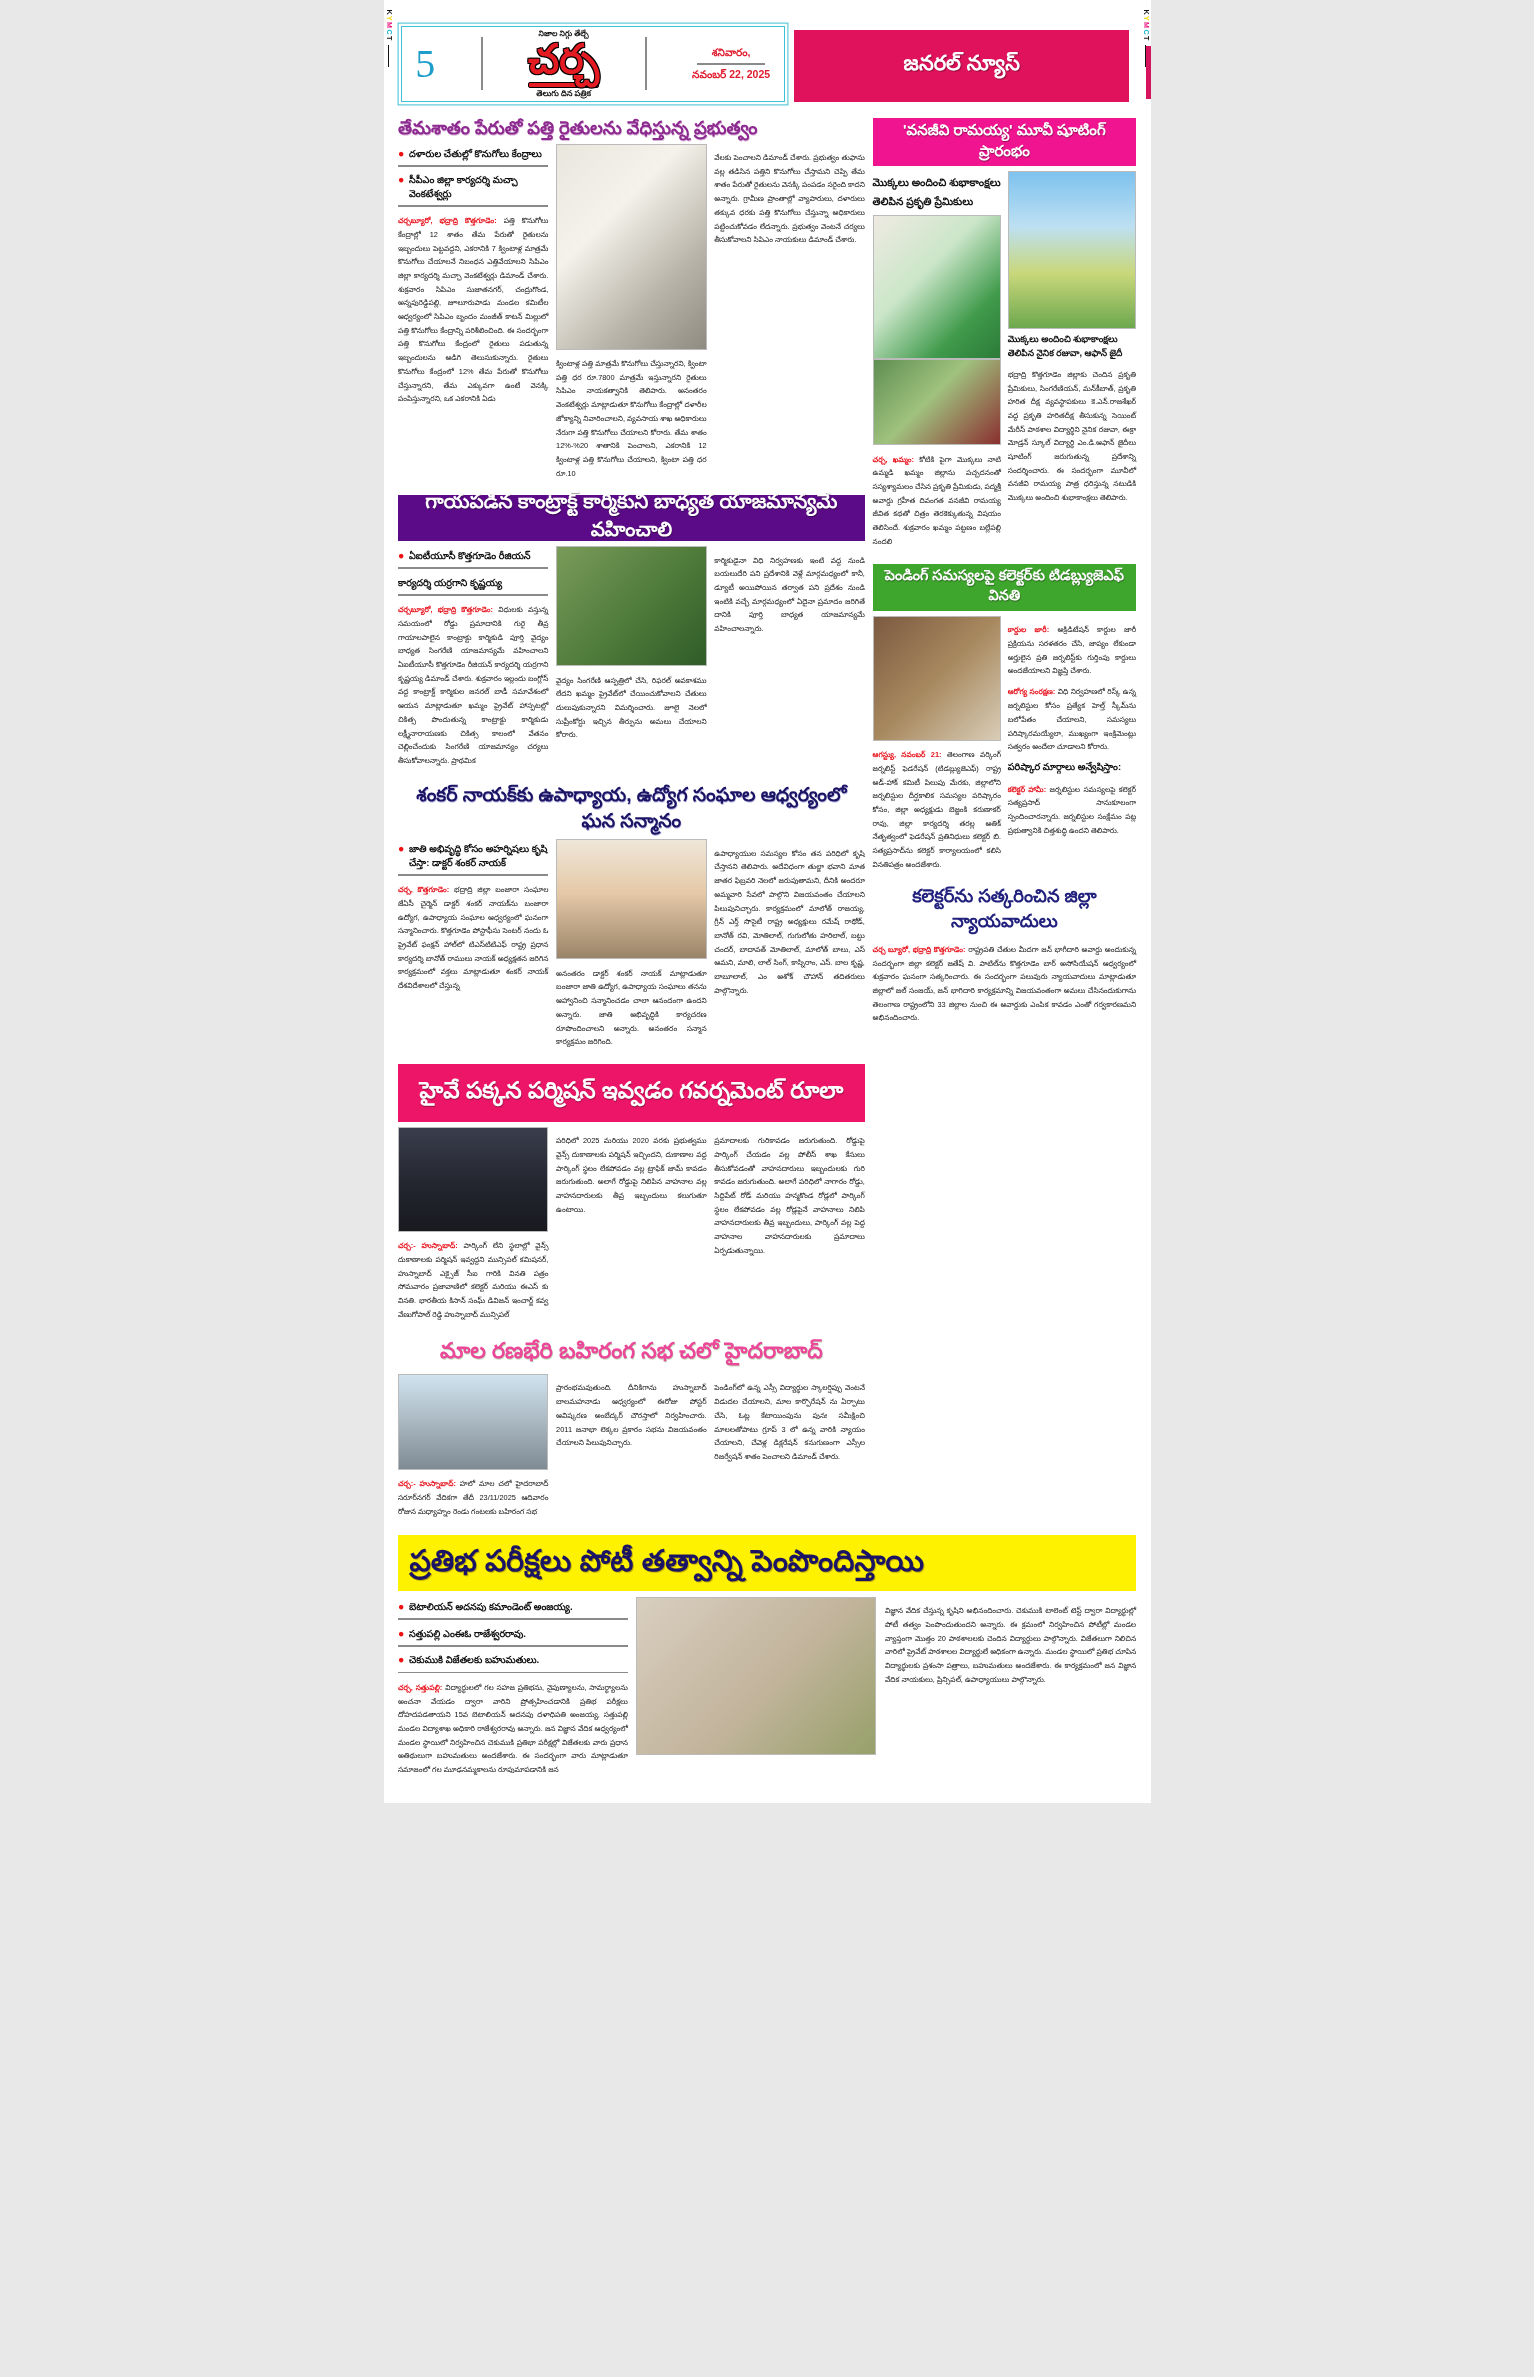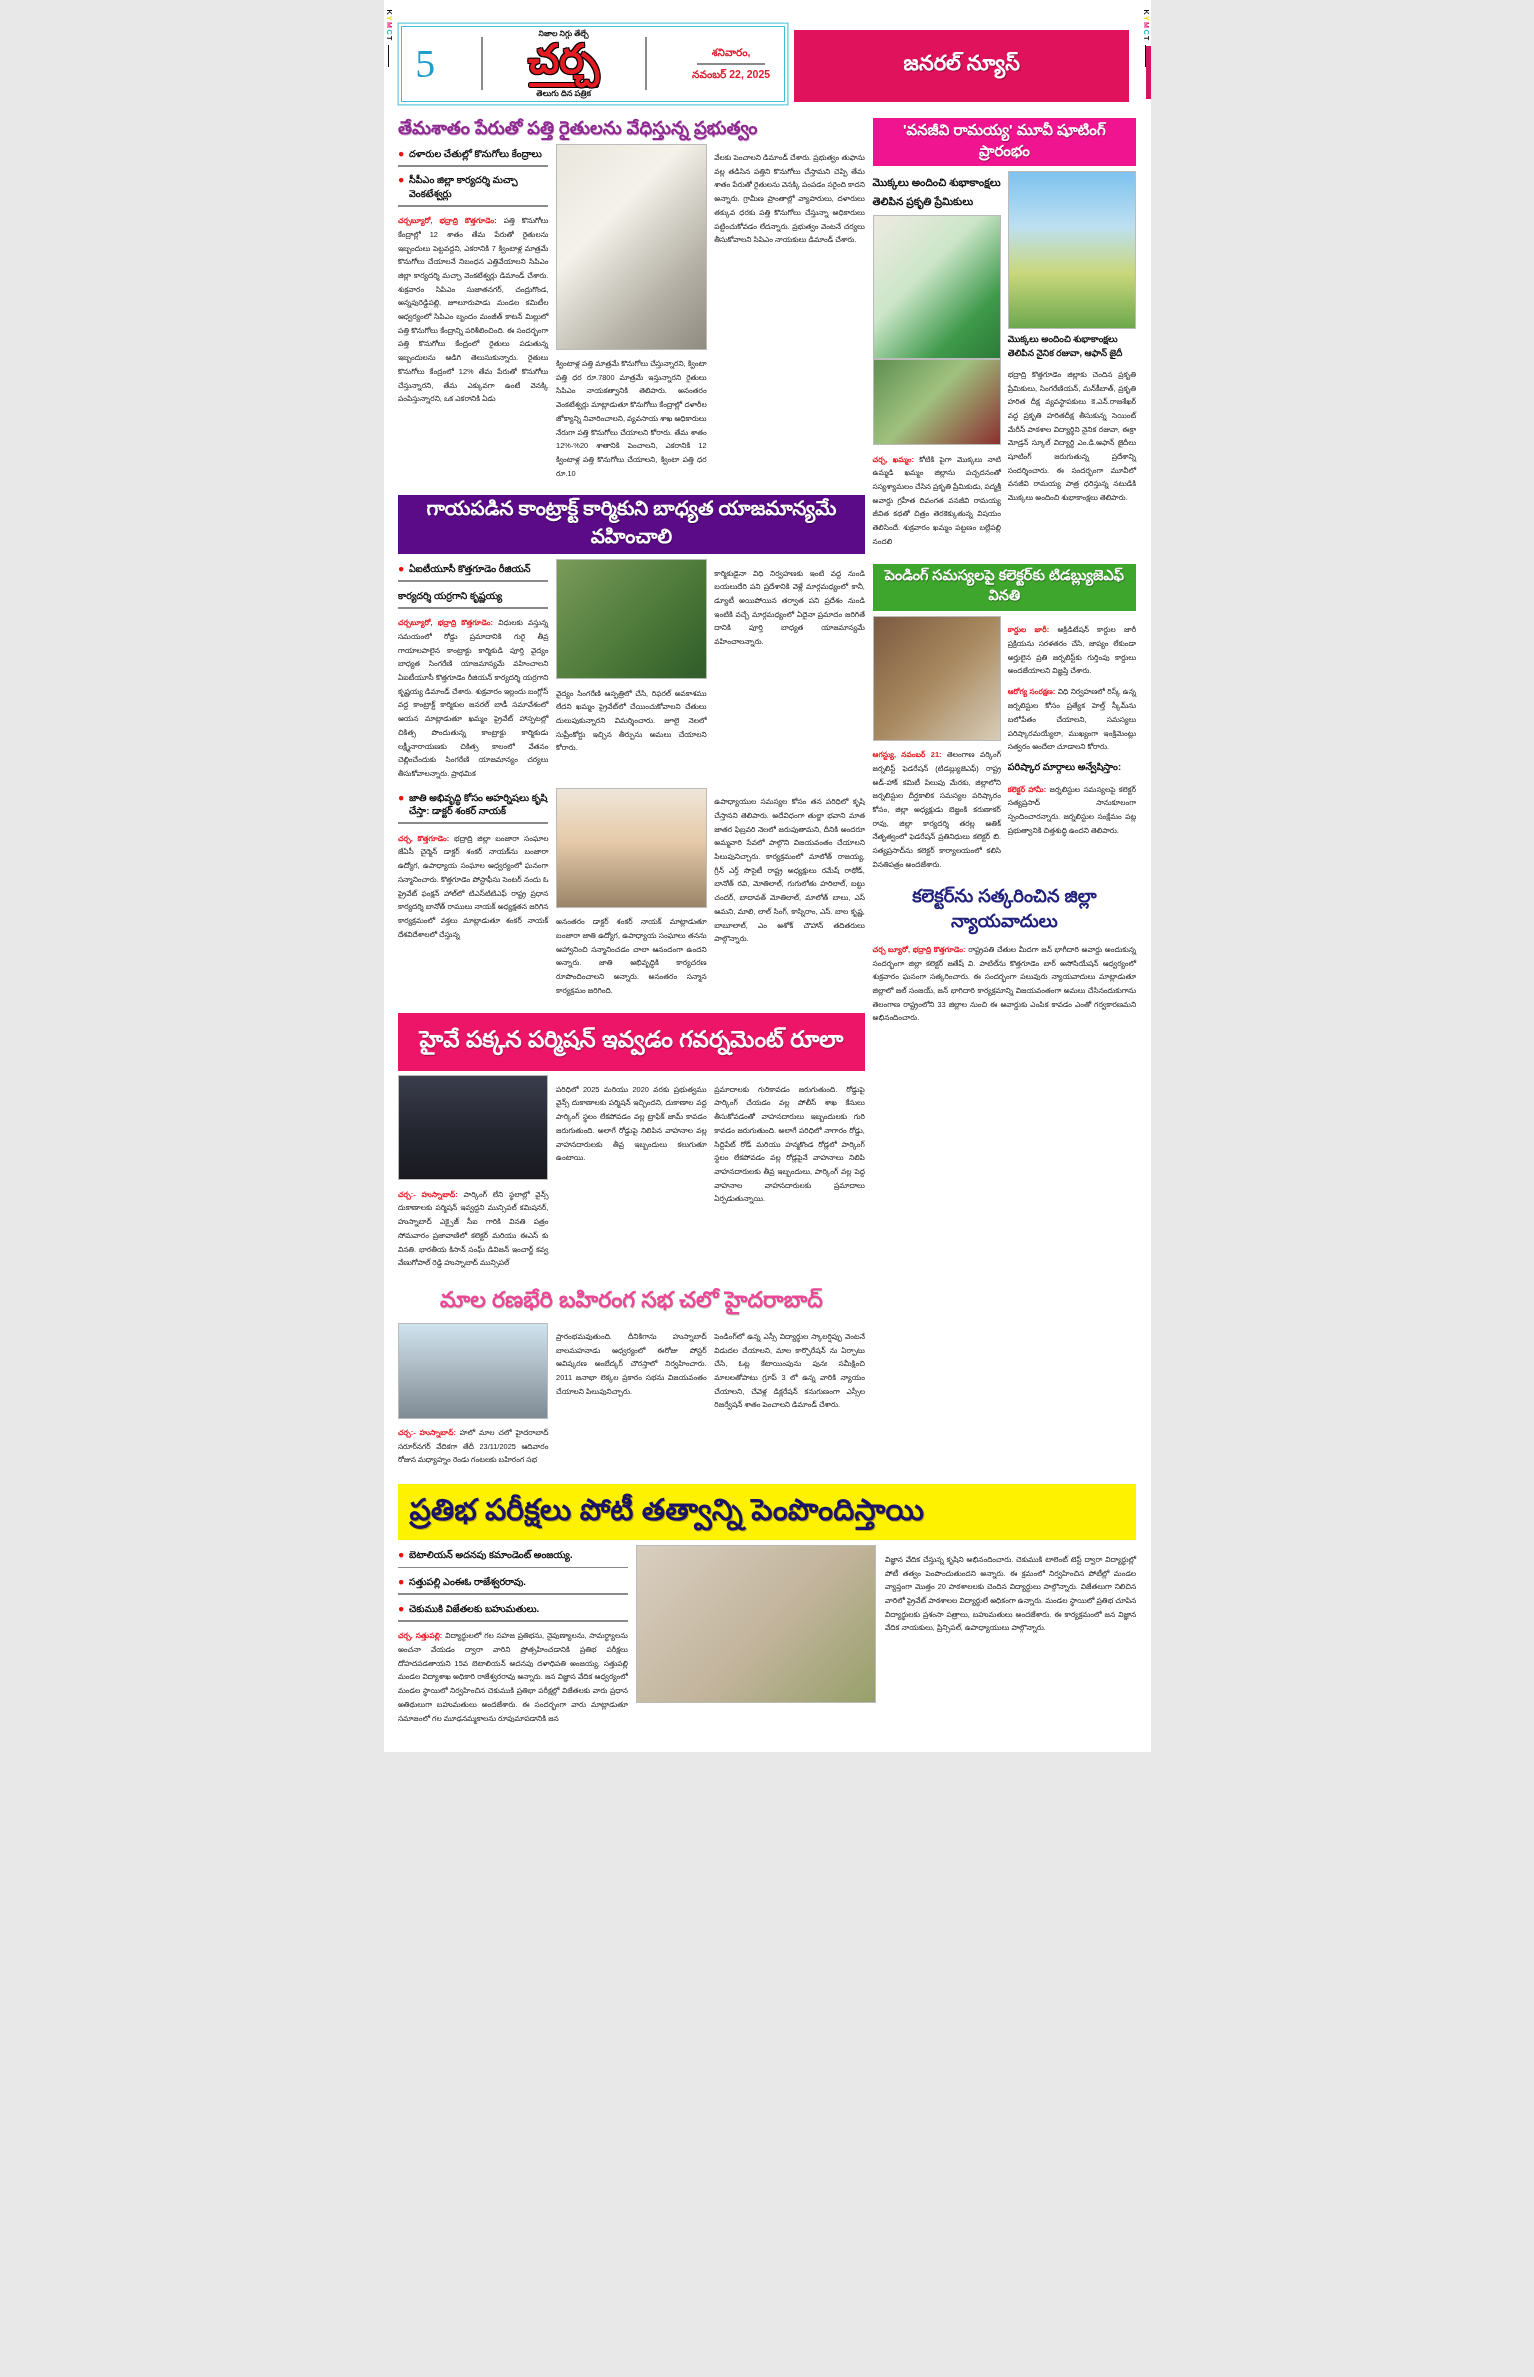--- a/index.html
+++ b/index.html
@@ -49,7 +49,7 @@
         text-shadow:0.5px 0.5px 0 #d9b3da;}
   .band{display:flex;align-items:center;justify-content:center;text-align:center;margin:7.7px 0 4.8px 0;}
   .band div{color:#fff;font-weight:900;text-shadow:0.5px 1px 1px rgba(0,0,0,.4);}
-  .h-a2{background:#5b0b87;height:59px;font-family:Liberation Serif, serif;} .h-a2 div{font-size:20px;}
+  .h-a2{background:#5b0b87;height:46px;} .h-a2 div{font-size:20px;}
   .h-a3{color:#1b1464;font-size:19px;font-weight:900;text-align:center;margin:8.6px 0 3.8px 0;
         text-shadow:0.5px 0.5px 0 #b9b6e0;}
   .h-a4{background:#ec1568;height:58px;} .h-a4 div{font-size:23px;}

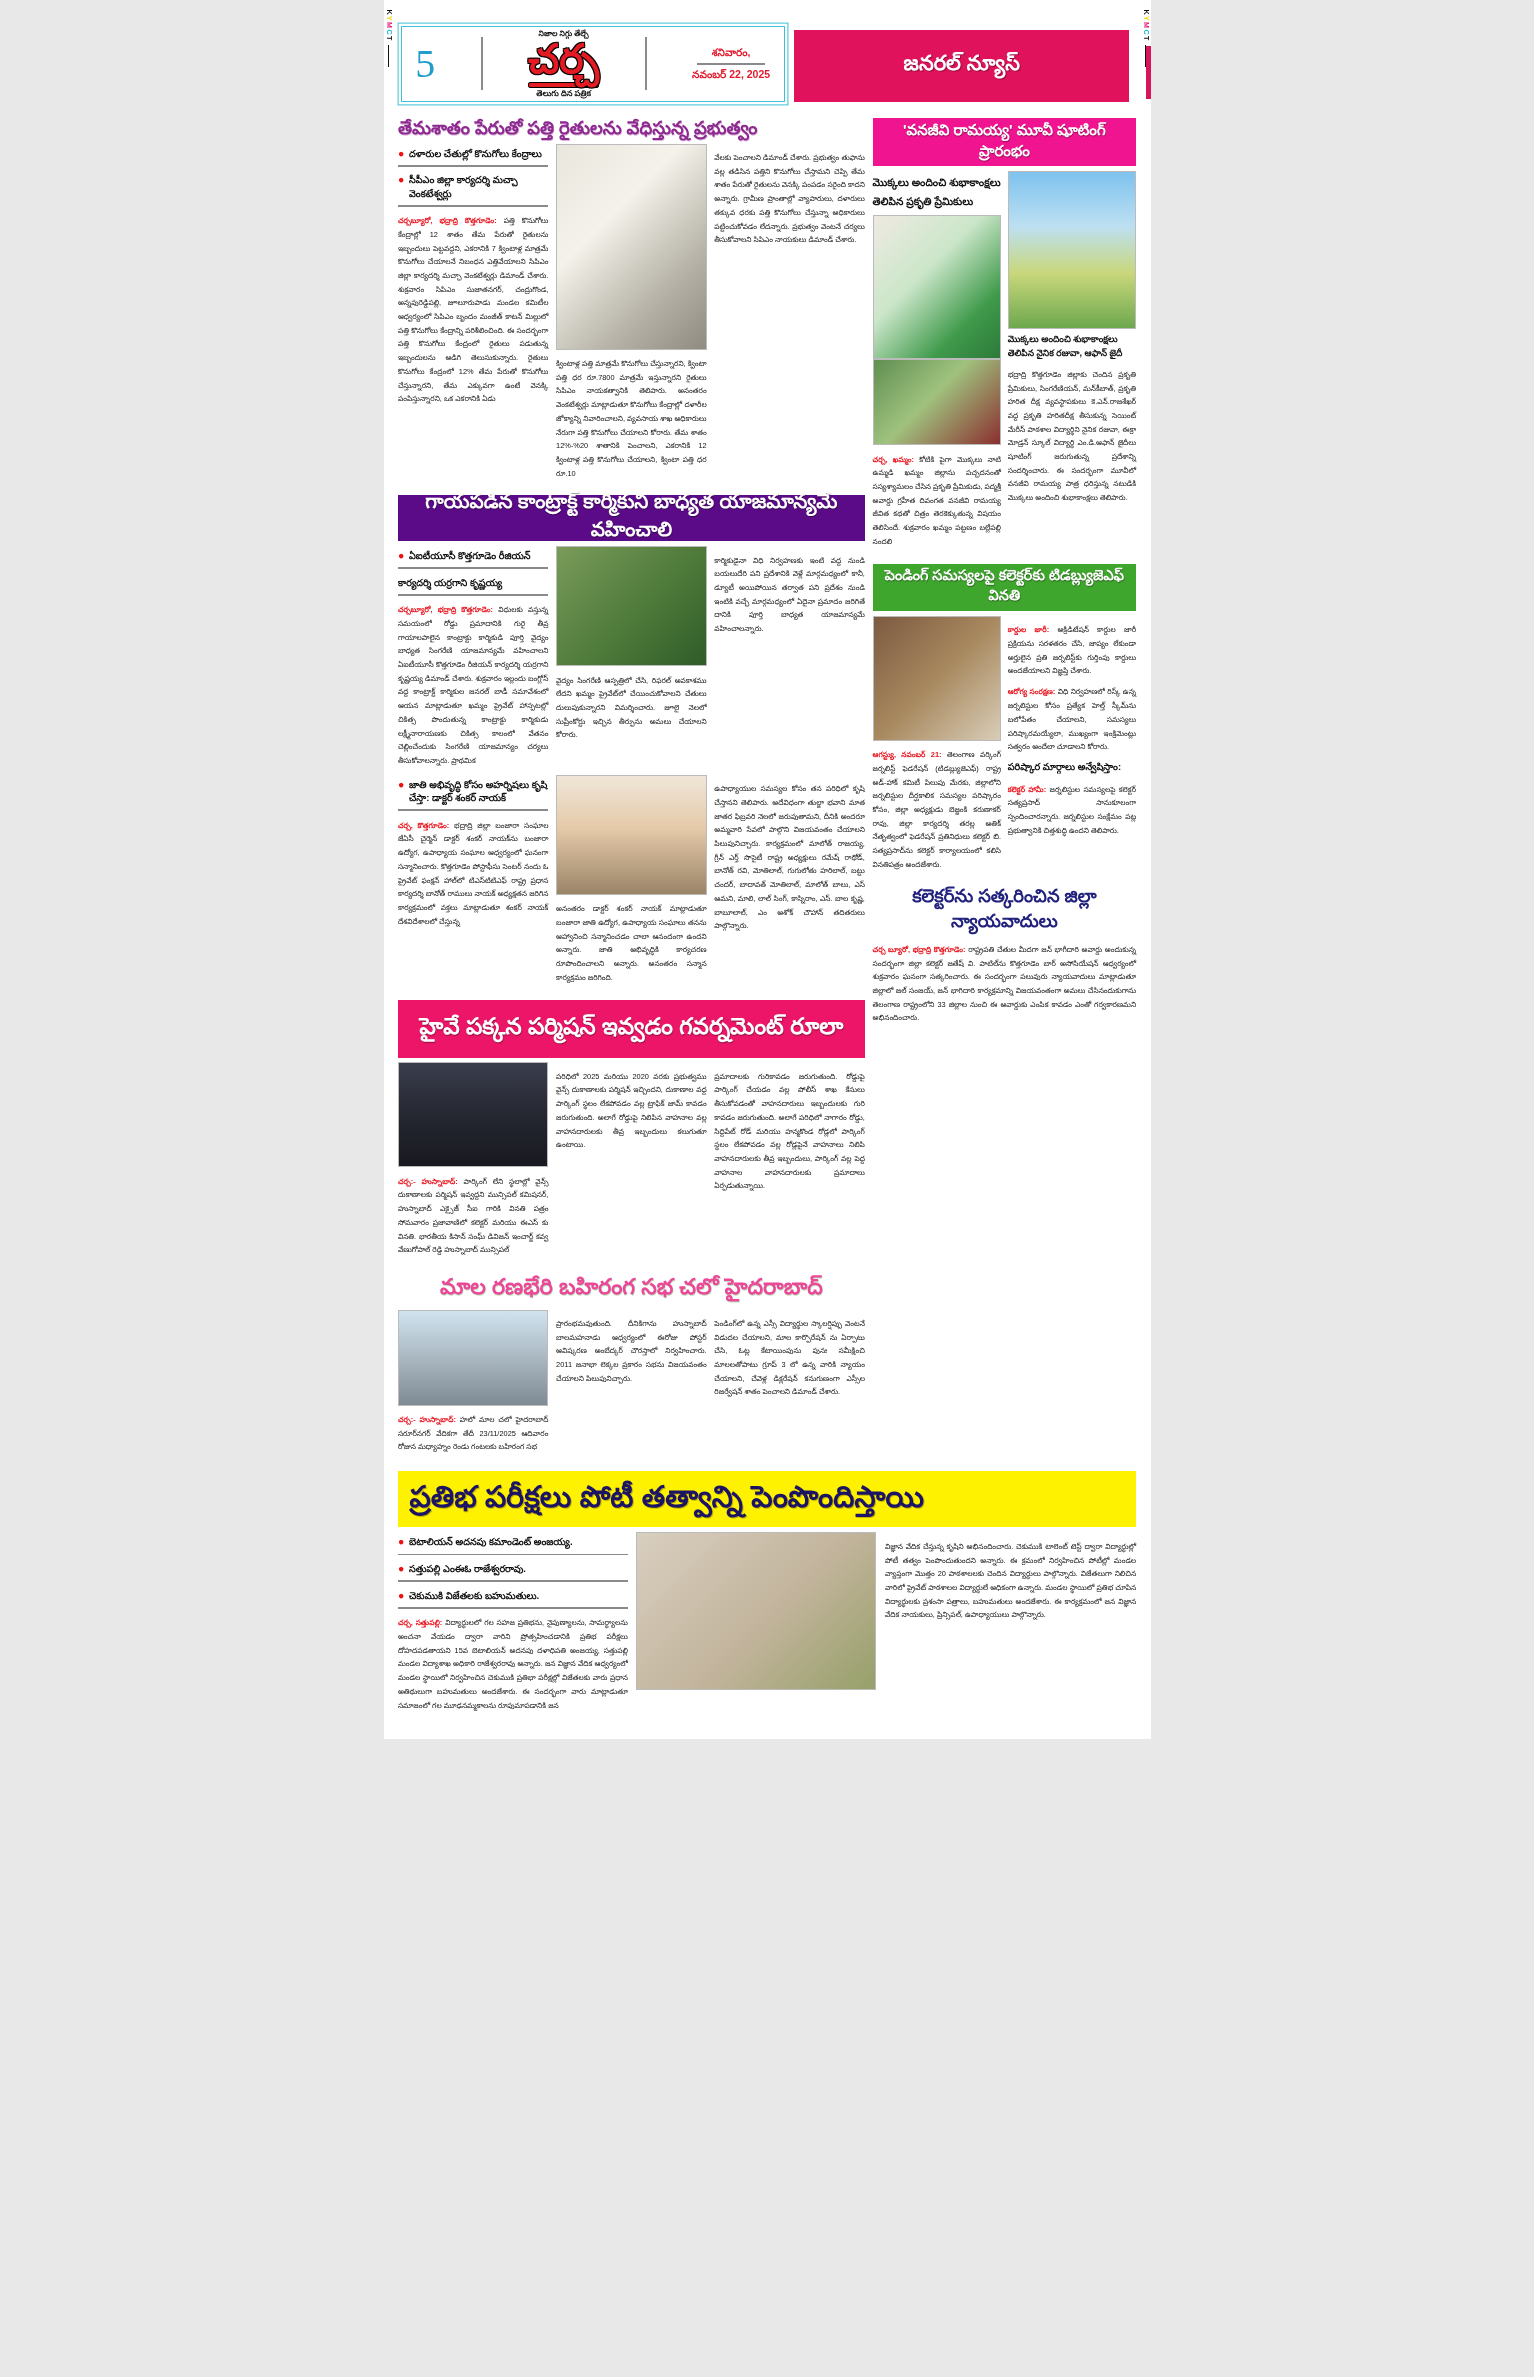--- a/index.html
+++ b/index.html
@@ -183,6 +183,7 @@
       </section>
 
       <section>
+        <h2 class="h-a3">శంకర్ నాయక్‌కు ఉపాధ్యాయ, ఉద్యోగ సంఘాల ఆధ్వర్యంలో ఘన సన్మానం</h2>
         <div class="grid3">
           <div>
             <div class="kicker">

